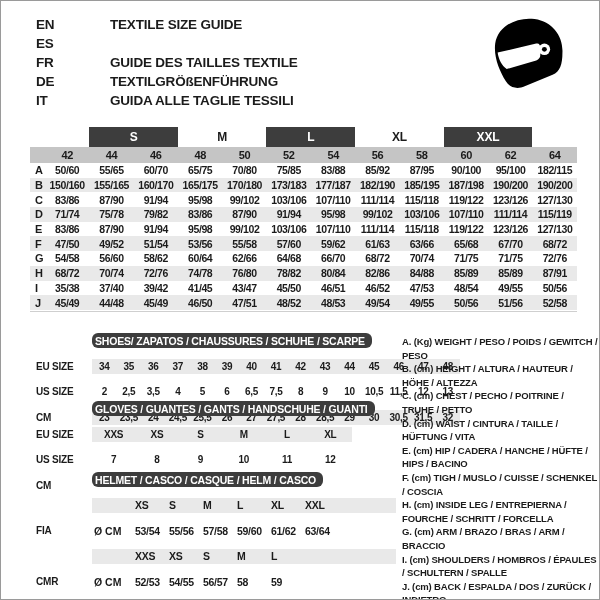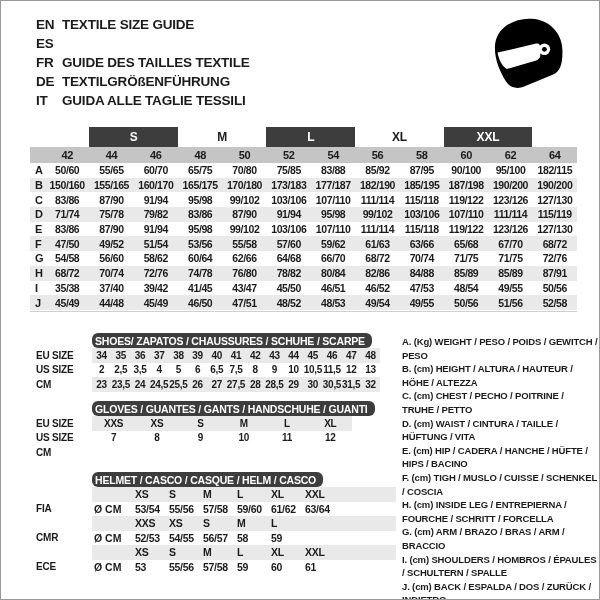--- a/index.html
+++ b/index.html
@@ -18,7 +18,7 @@
 
   
   .langs{position:absolute;left:36px;top:15px;}
-  .lang-row{display:flex;height:19px;align-items:center;font-size:13.5px;letter-spacing:-0.2px;}
+  .lang-row{display:flex;height:19px;align-items:center;font-size:13.5px;letter-spacing:-0.2px;gap:48px;}
   .lang-row .code{width:26px;}
 
   

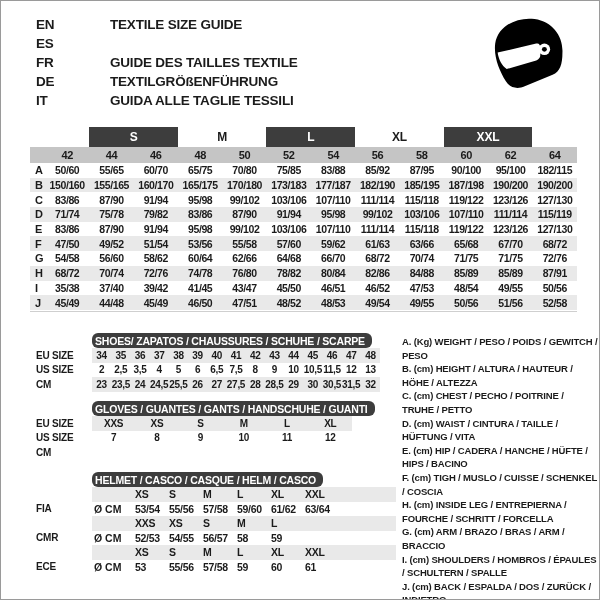--- a/index.html
+++ b/index.html
@@ -44,7 +44,7 @@
   .ltable{position:absolute;left:36px;}
   .ltable .bar{margin-left:56px;width:fit-content;height:15px;background:var(--dark-bar);color:#fff;
     display:flex;align-items:center;font-size:10.5px;letter-spacing:-0.2px;padding:0 7px 0 3px;white-space:nowrap;border-radius:6px;}
-  .lrow{display:flex;height:14.5px;}
+  .lrow{display:flex;height:14.5px;margin-top:11px;}
   .lrow-label{width:56px;font-size:10px;display:flex;align-items:center;letter-spacing:-0.2px;}
   .lrow-cells{display:grid;align-items:center;text-align:center;font-size:10px;letter-spacing:-0.3px;}
   .lrows .lrow:nth-child(odd) .lrow-cells,

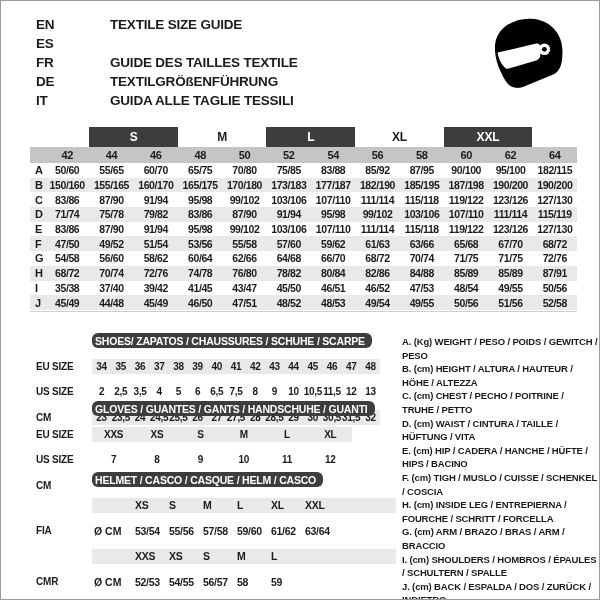--- a/index.html
+++ b/index.html
@@ -50,7 +50,7 @@
   .lrows .lrow:nth-child(odd) .lrow-cells,
   .lrows .lrow:nth-child(odd) .hcells{background:var(--row-stripe);}
   .shoes{top:333px;}
-  .shoes .lrow-cells{width:288px;grid-template-columns:repeat(15,1fr);}
+  .shoes .lrow-cells{width:368px;grid-template-columns:repeat(15,1fr);}
   .gloves{top:401px;}
   .gloves .lrow-cells{width:260px;grid-template-columns:repeat(6,1fr);}
   .helm{top:472px;}

